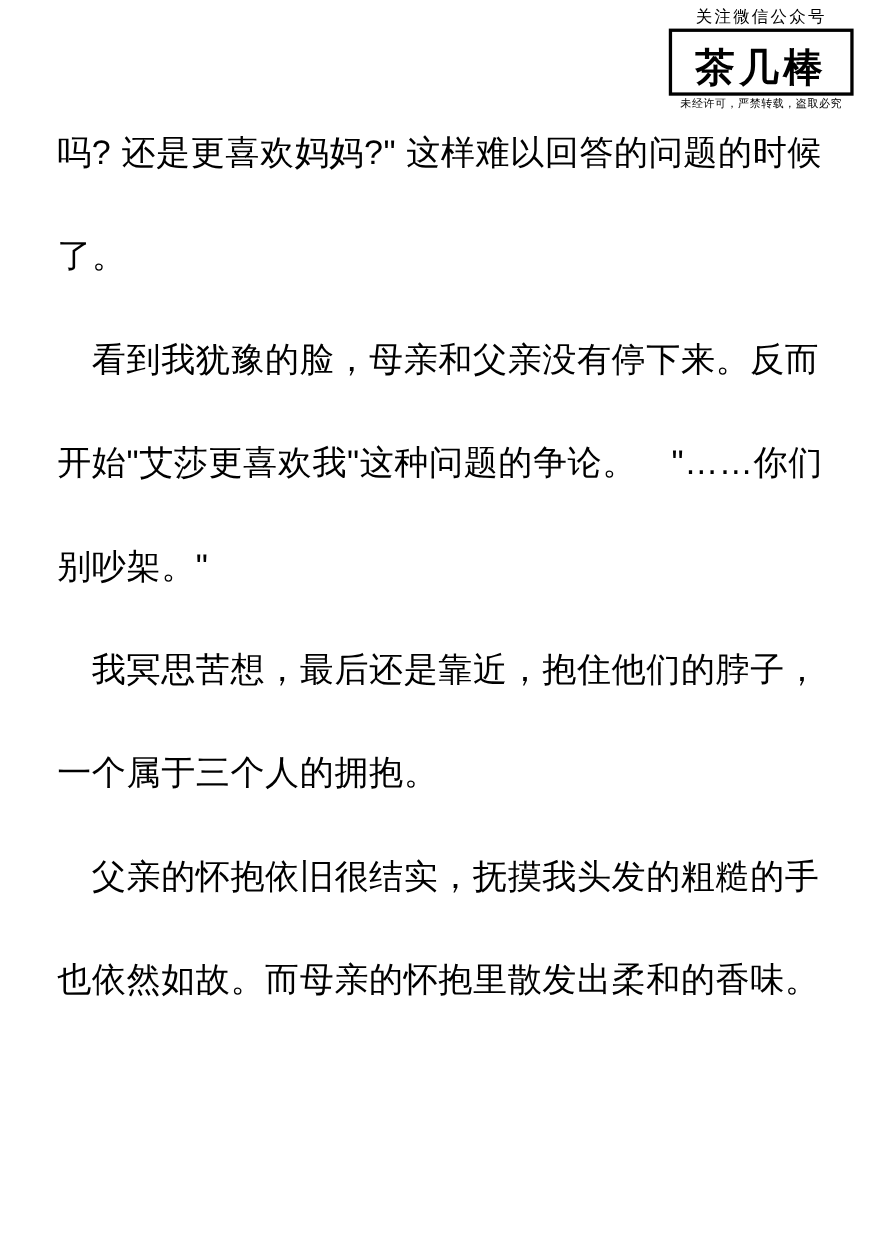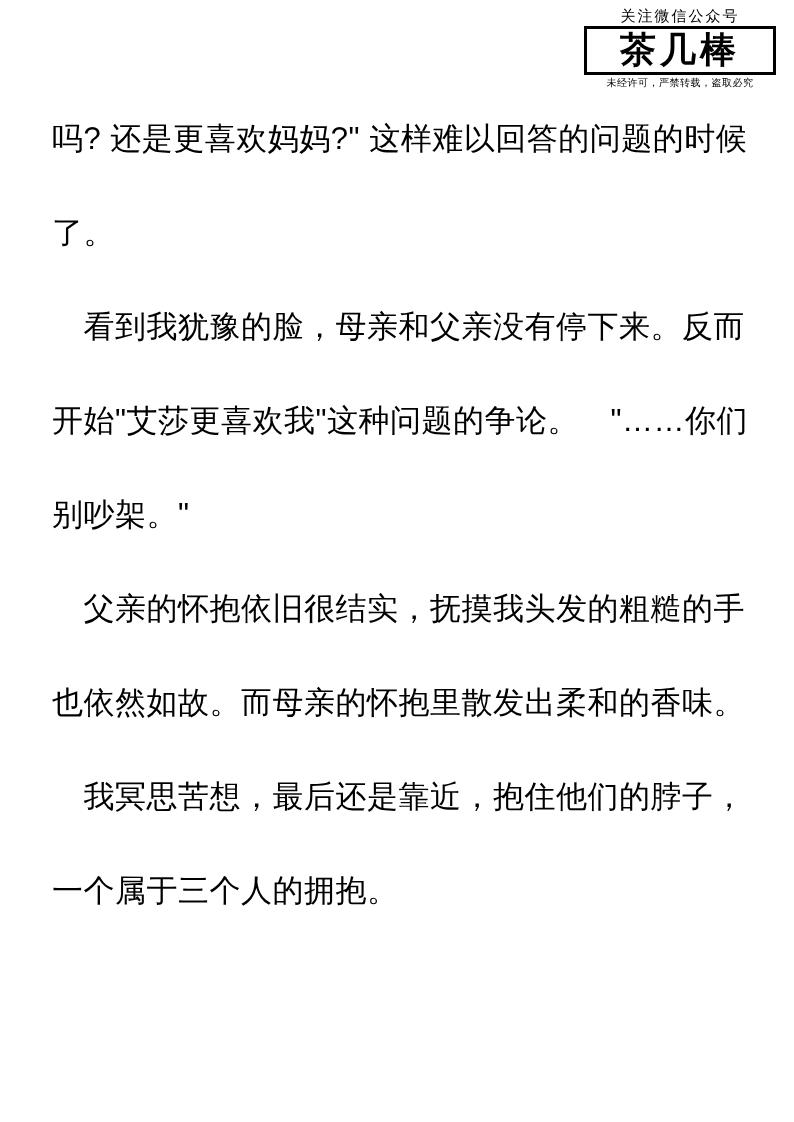--- a/index.html
+++ b/index.html
@@ -21,7 +21,7 @@
     position: absolute;
     top: 8px;
     right: 18px;
-    width: 192px;
+    width: 168px;
     text-align: center;
     line-height: 1;
   }

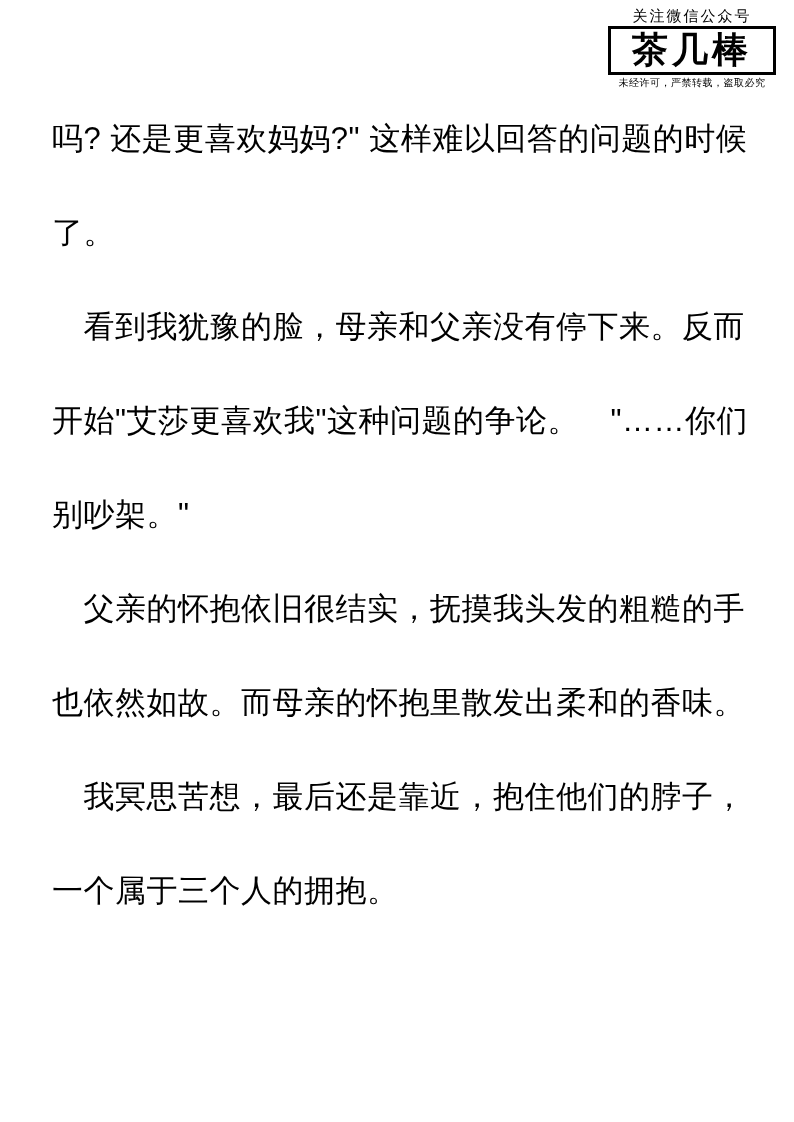--- a/index.html
+++ b/index.html
@@ -37,7 +37,7 @@
     display: flex;
     align-items: stretch;
     justify-content: center;
-    padding: 2px 4px 3px 4px;
+    padding: 14px 4px 3px 4px;
   }
   .watermark-brand {
     font-size: 36px;

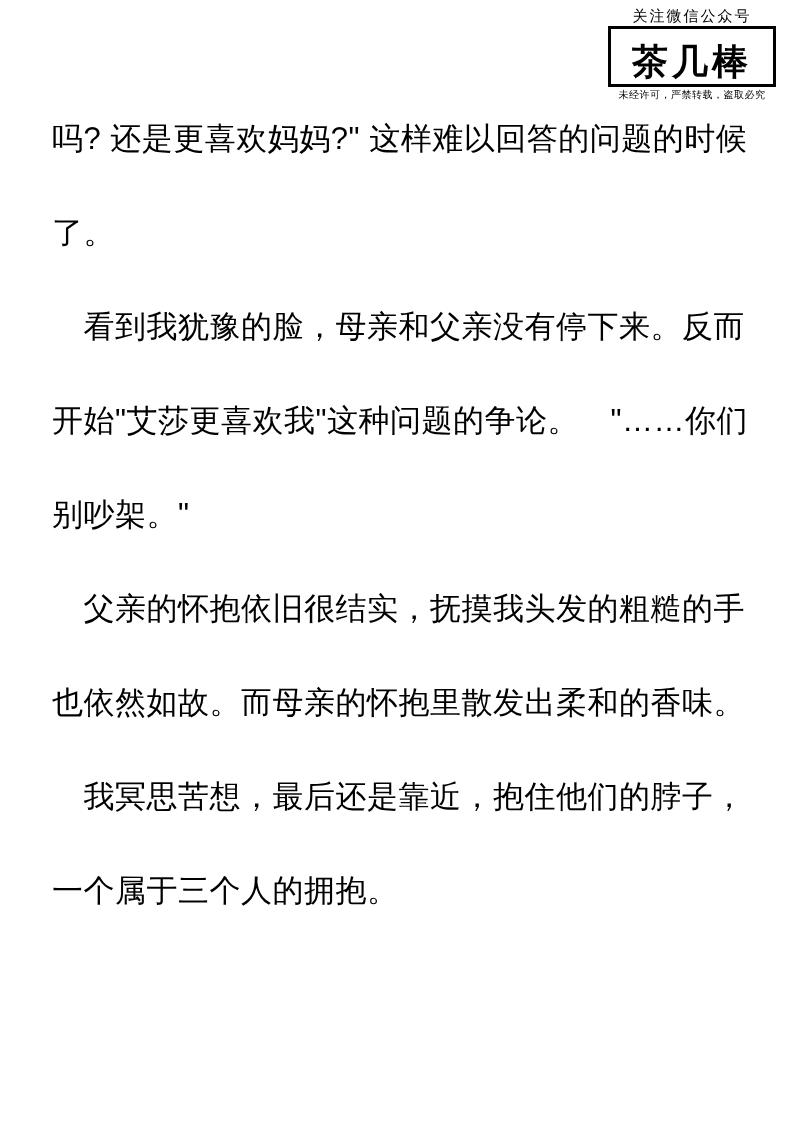--- a/index.html
+++ b/index.html
@@ -85,8 +85,8 @@
 <div class="page">
   <p class="para">吗? 还是更喜欢妈妈?" 这样难以回答的问题的时候了。</p>
   <p class="para">　看到我犹豫的脸，母亲和父亲没有停下来。反而开始"艾莎更喜欢我"这种问题的争论。　"……你们别吵架。"</p>
+  <p class="para">　我冥思苦想，最后还是靠近，抱住他们的脖子，一个属于三个人的拥抱。</p>
   <p class="para">　父亲的怀抱依旧很结实，抚摸我头发的粗糙的手也依然如故。而母亲的怀抱里散发出柔和的香味。</p>
-  <p class="para">　我冥思苦想，最后还是靠近，抱住他们的脖子，一个属于三个人的拥抱。</p>
 </div>
 
 </body></html>

